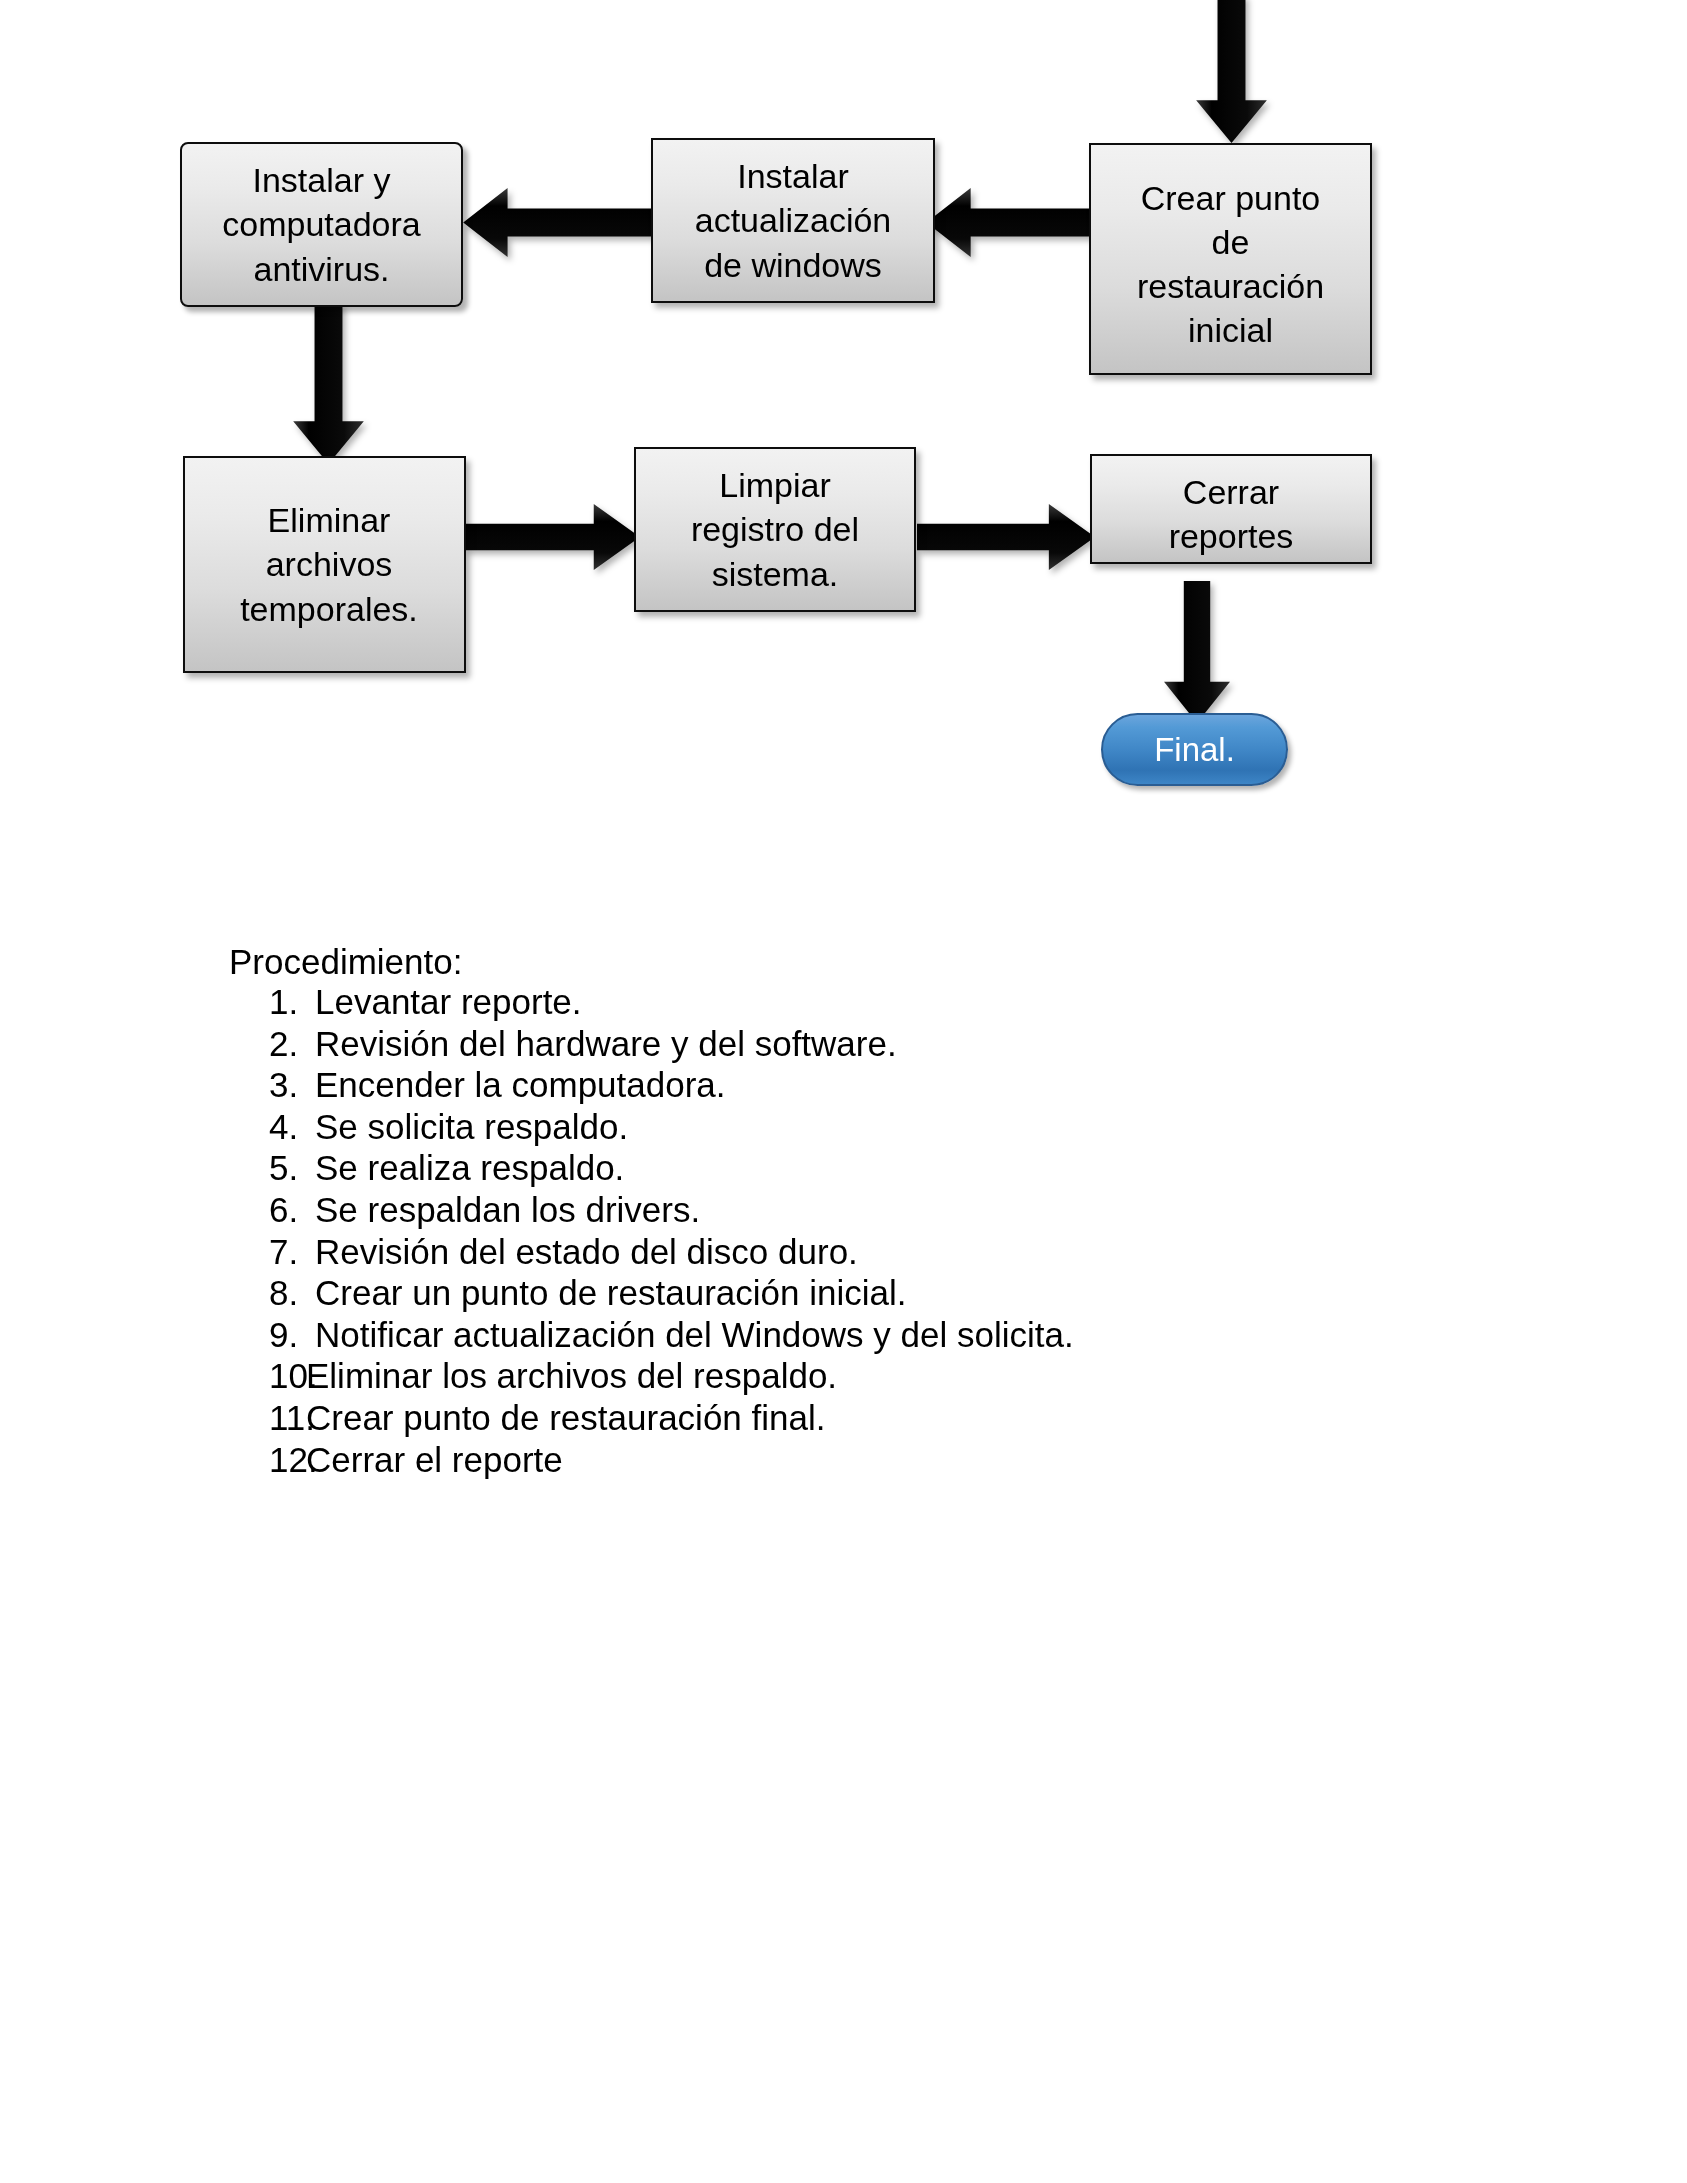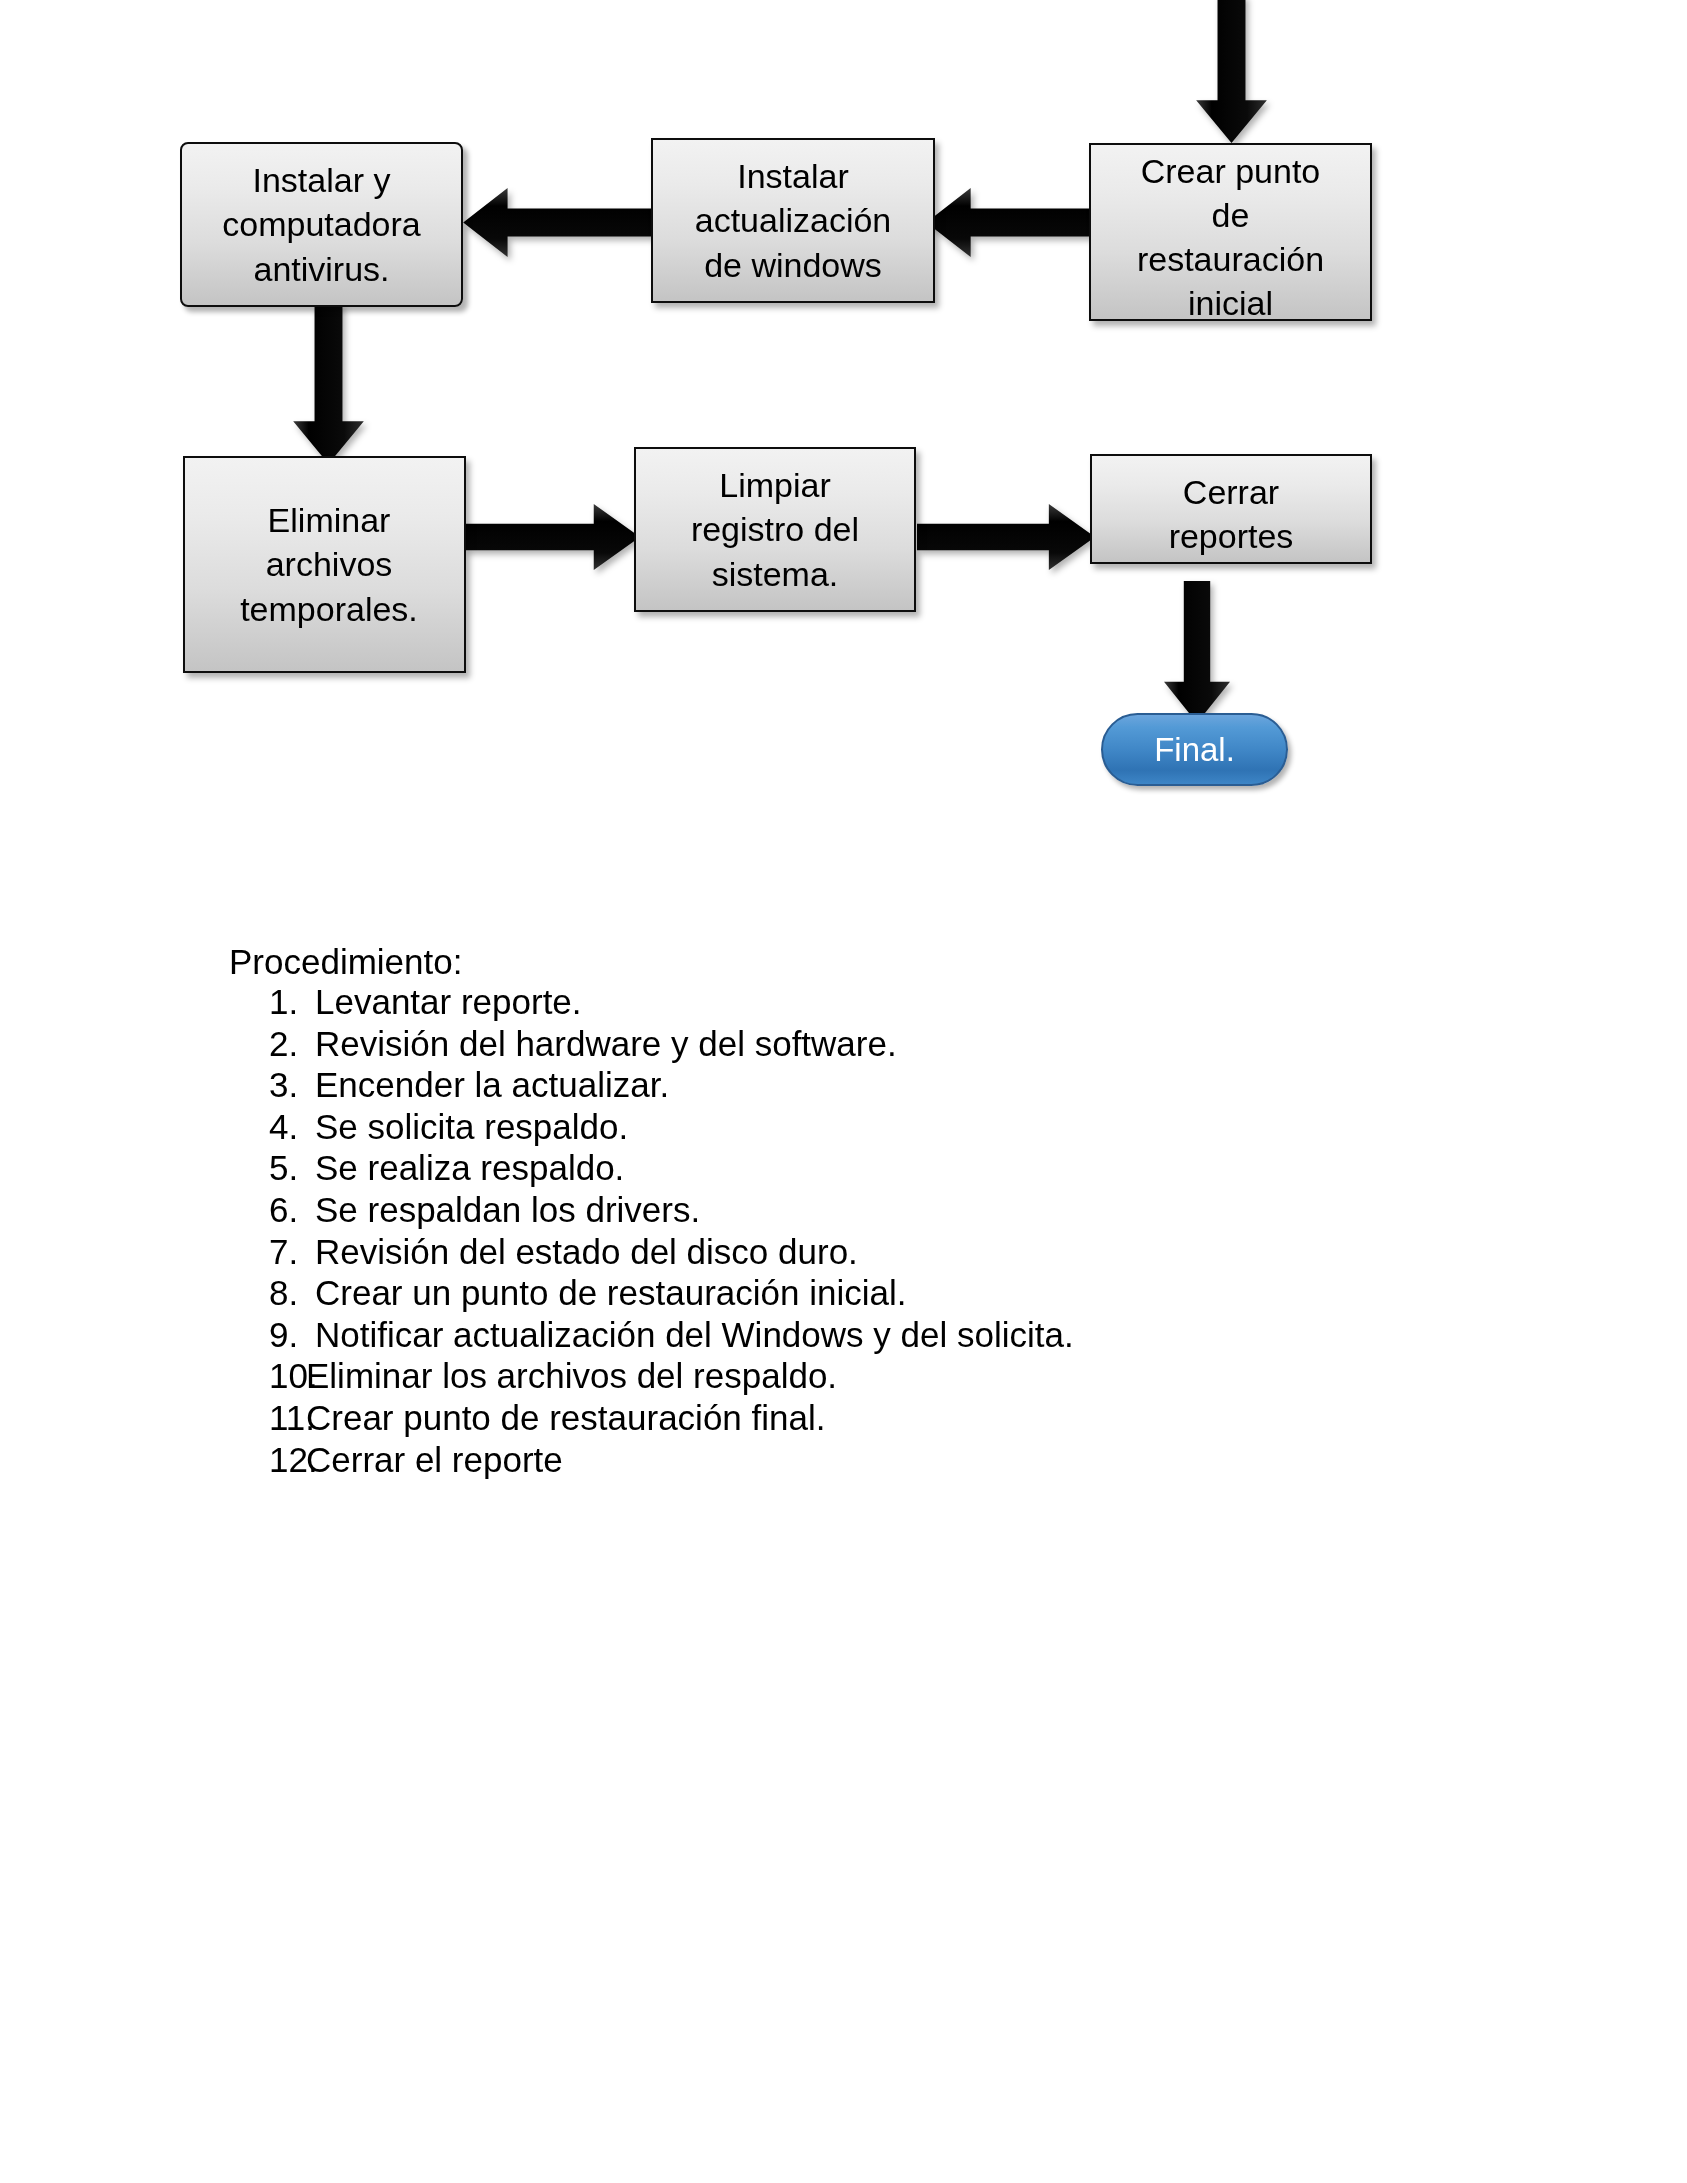--- a/index.html
+++ b/index.html
@@ -142,7 +142,7 @@
     </svg>
   </div>
 
-  <div class="node clip" style="left:1089px; top:143px; width:283px; height:178px;">
+  <div class="node clip" style="left:1089px; top:143px; width:283px; height:232px;">
     <div class="lines">
       <span class="ln">Crear punto</span>
       <span class="ln">de</span>

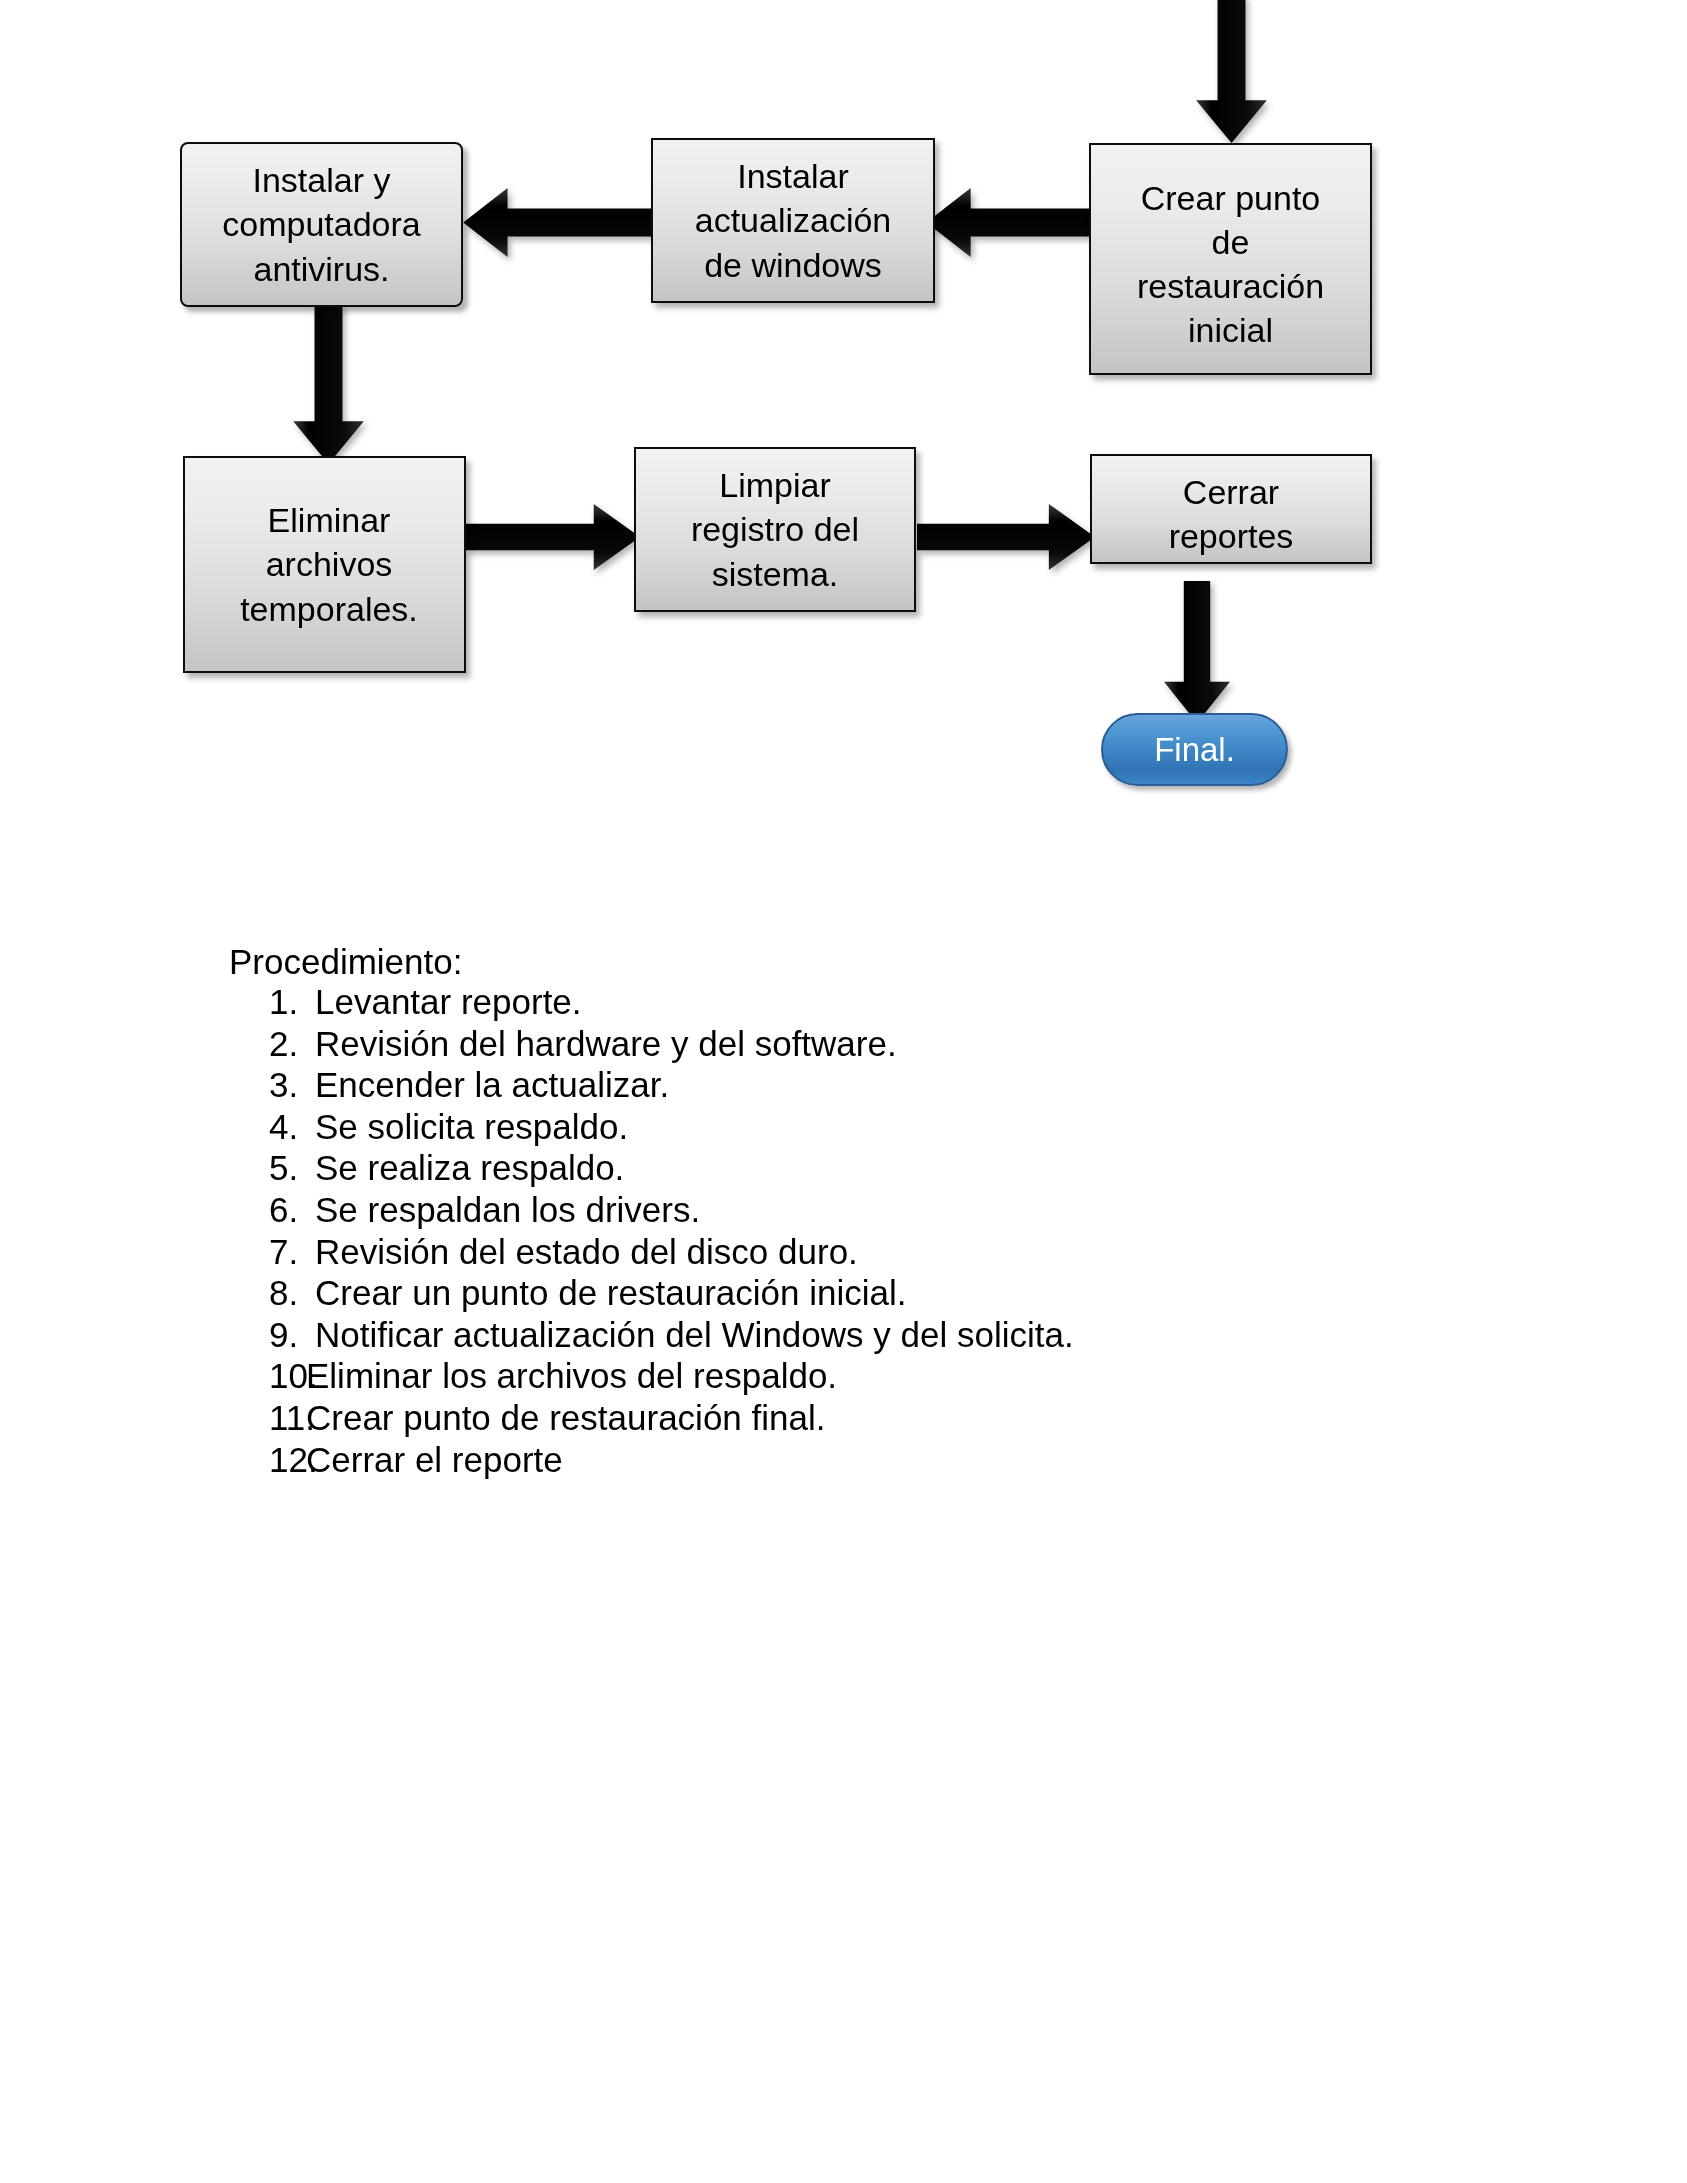--- a/index.html
+++ b/index.html
@@ -293,7 +293,7 @@
     </li>
     <li>
       <span class="num">3.</span>
-      <span class="txt">Encender la actualizar.</span>
+      <span class="txt">Encender la computadora.</span>
     </li>
     <li>
       <span class="num">4.</span>

